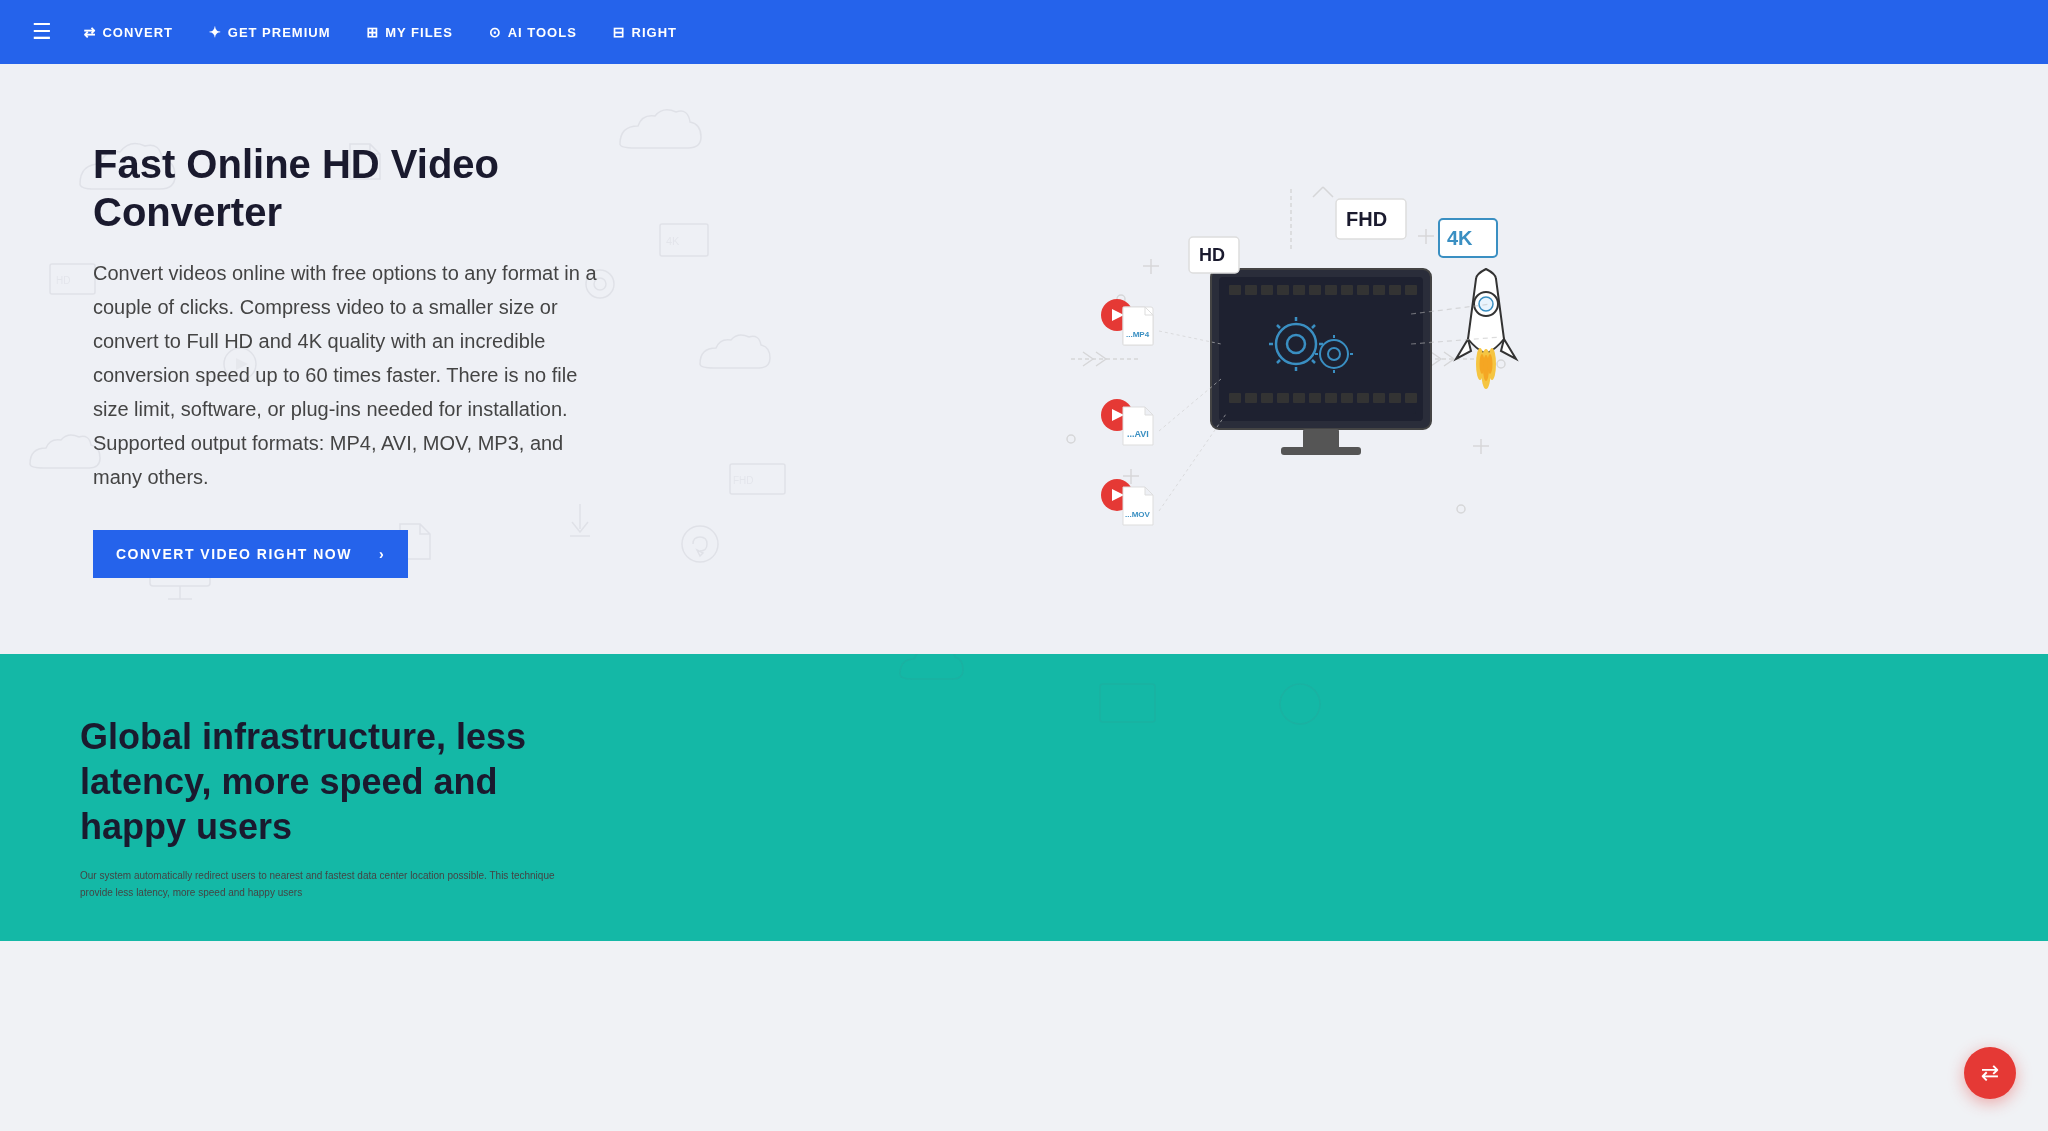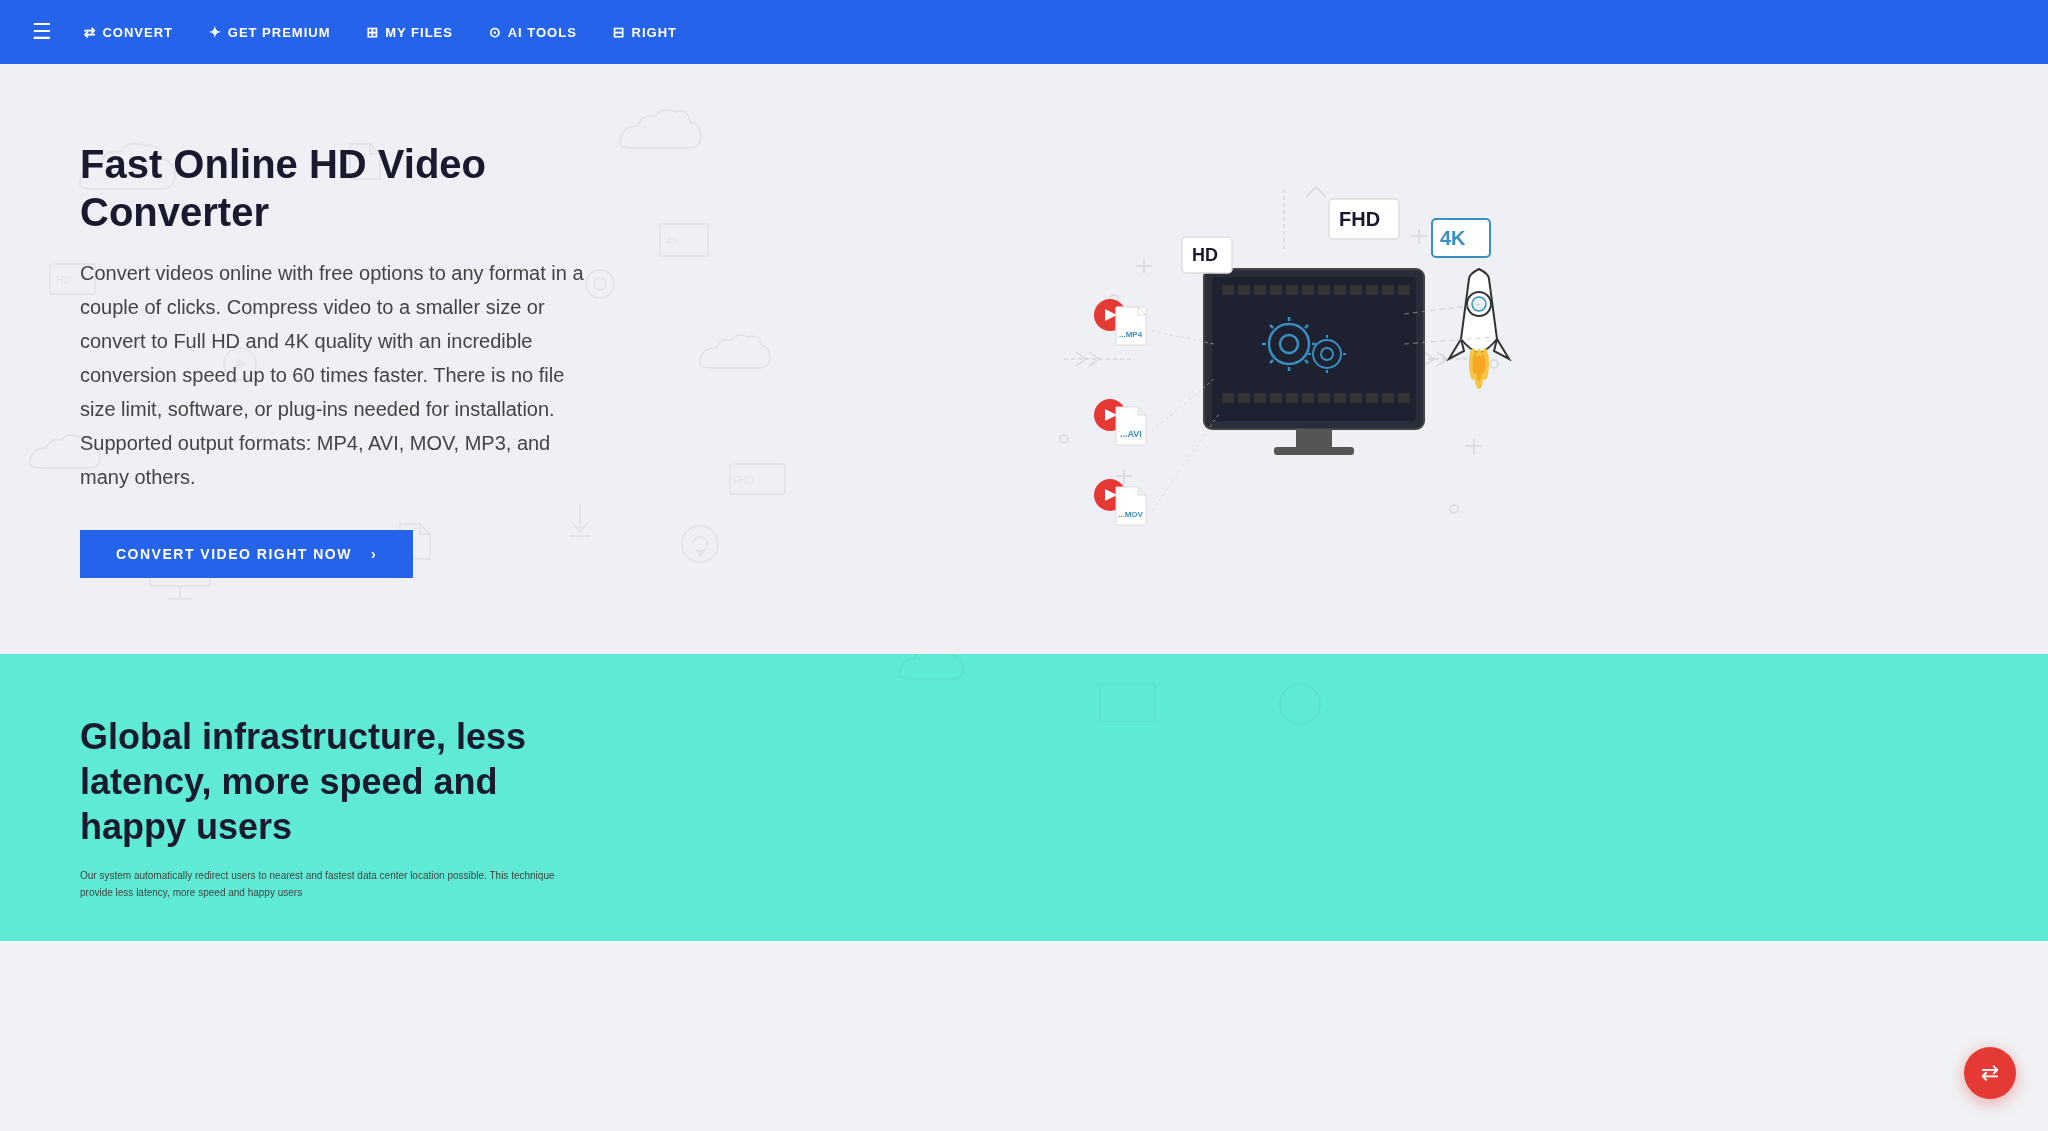--- a/index.html
+++ b/index.html
@@ -63,6 +63,7 @@
       max-width: 520px;
       position: relative;
       z-index: 2;
+      margin-left: 13px;
     }
     .hero-title {
       font-size: 40px;

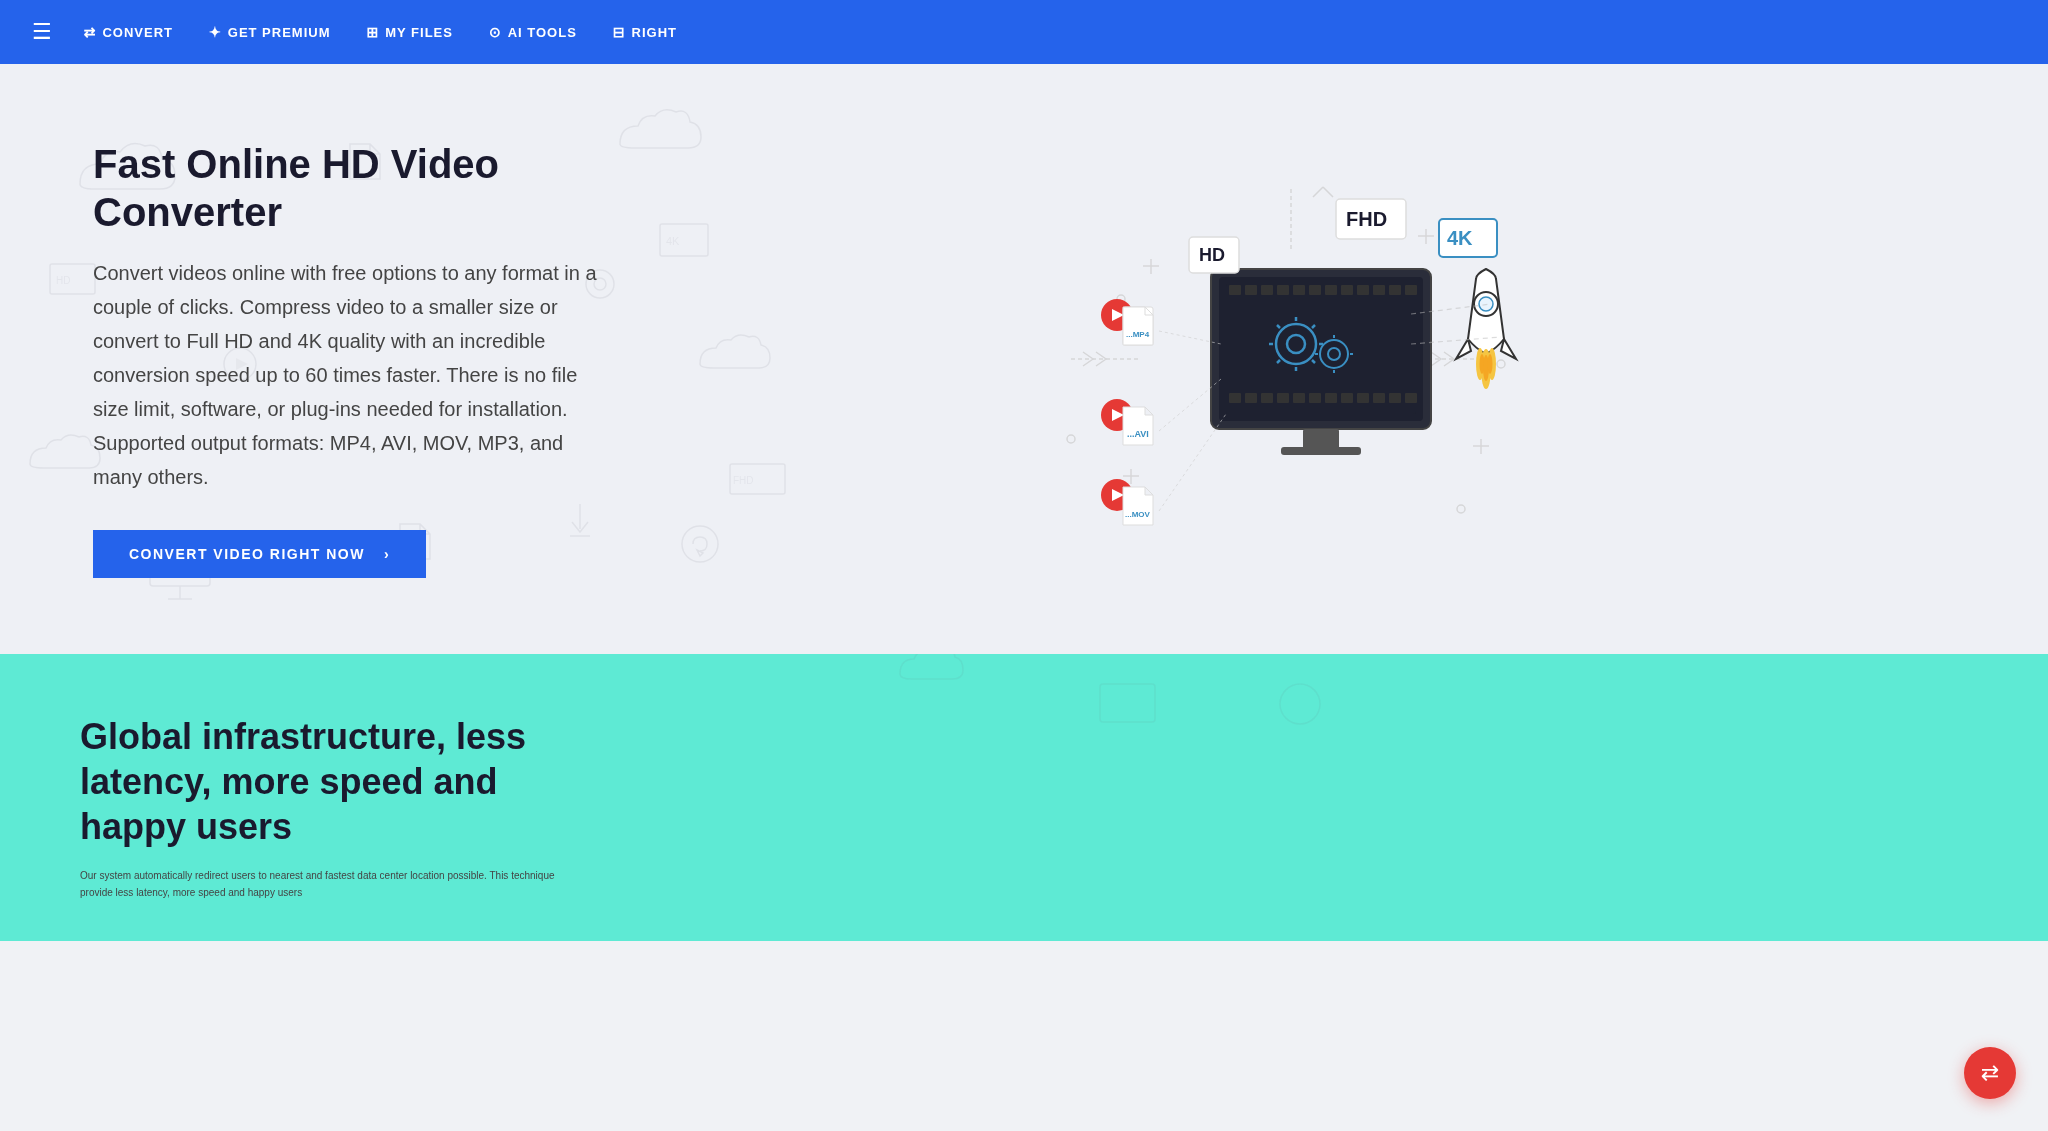--- a/index.html
+++ b/index.html
@@ -82,14 +82,14 @@
       background: #2563eb;
       color: #fff;
       border: none;
-      padding: 16px 36px;
+      padding: 16px 23px;
       font-size: 14px;
       font-weight: 700;
       letter-spacing: 1.5px;
       cursor: pointer;
       display: inline-flex;
       align-items: center;
-      gap: 19px;
+      gap: 27px;
       text-transform: uppercase;
     }
 

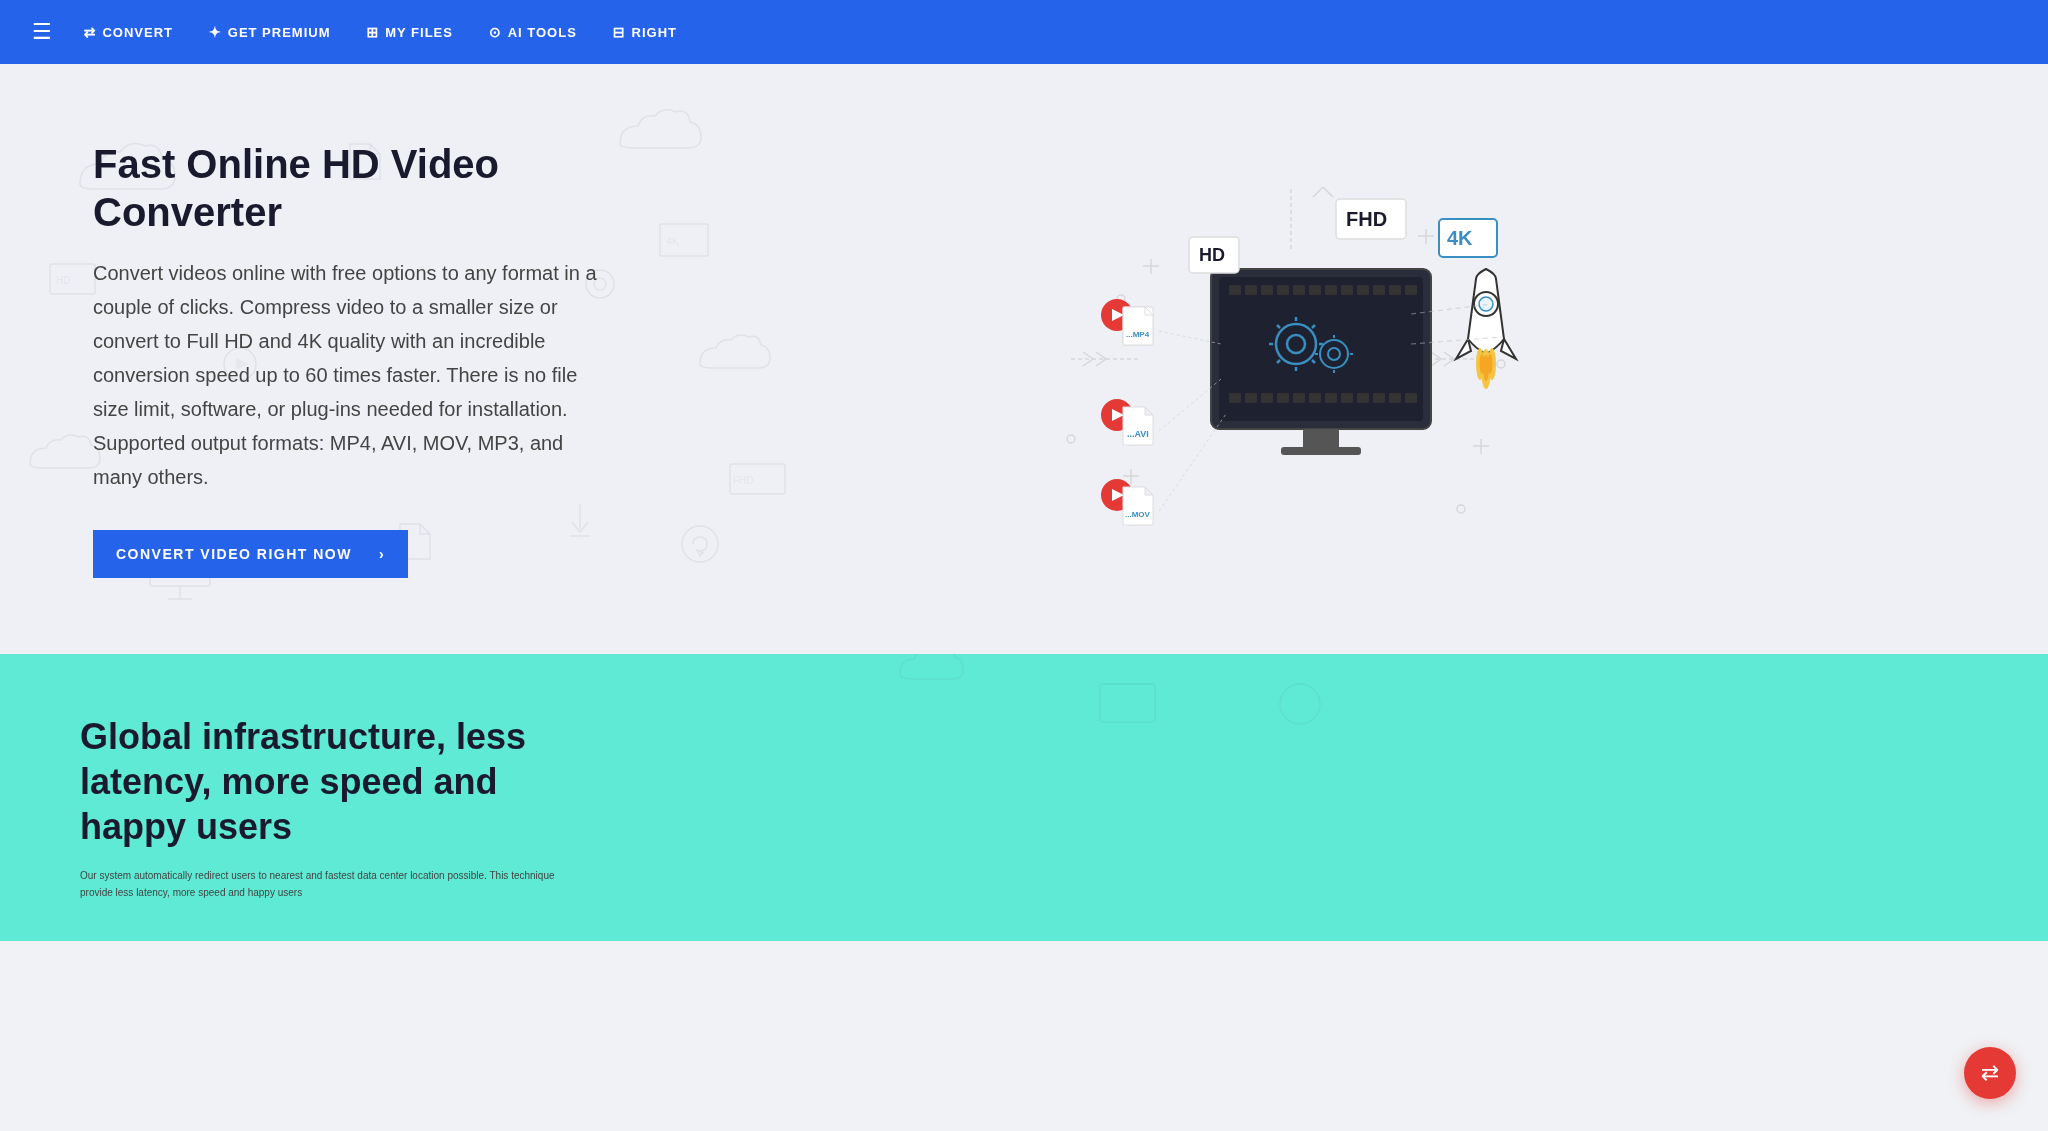--- a/index.html
+++ b/index.html
@@ -107,7 +107,7 @@
 
     
     .section2 {
-      background: #5eead4;
+      background: #14b8a6;
       padding: 60px 80px 40px;
       position: relative;
       overflow: hidden;

